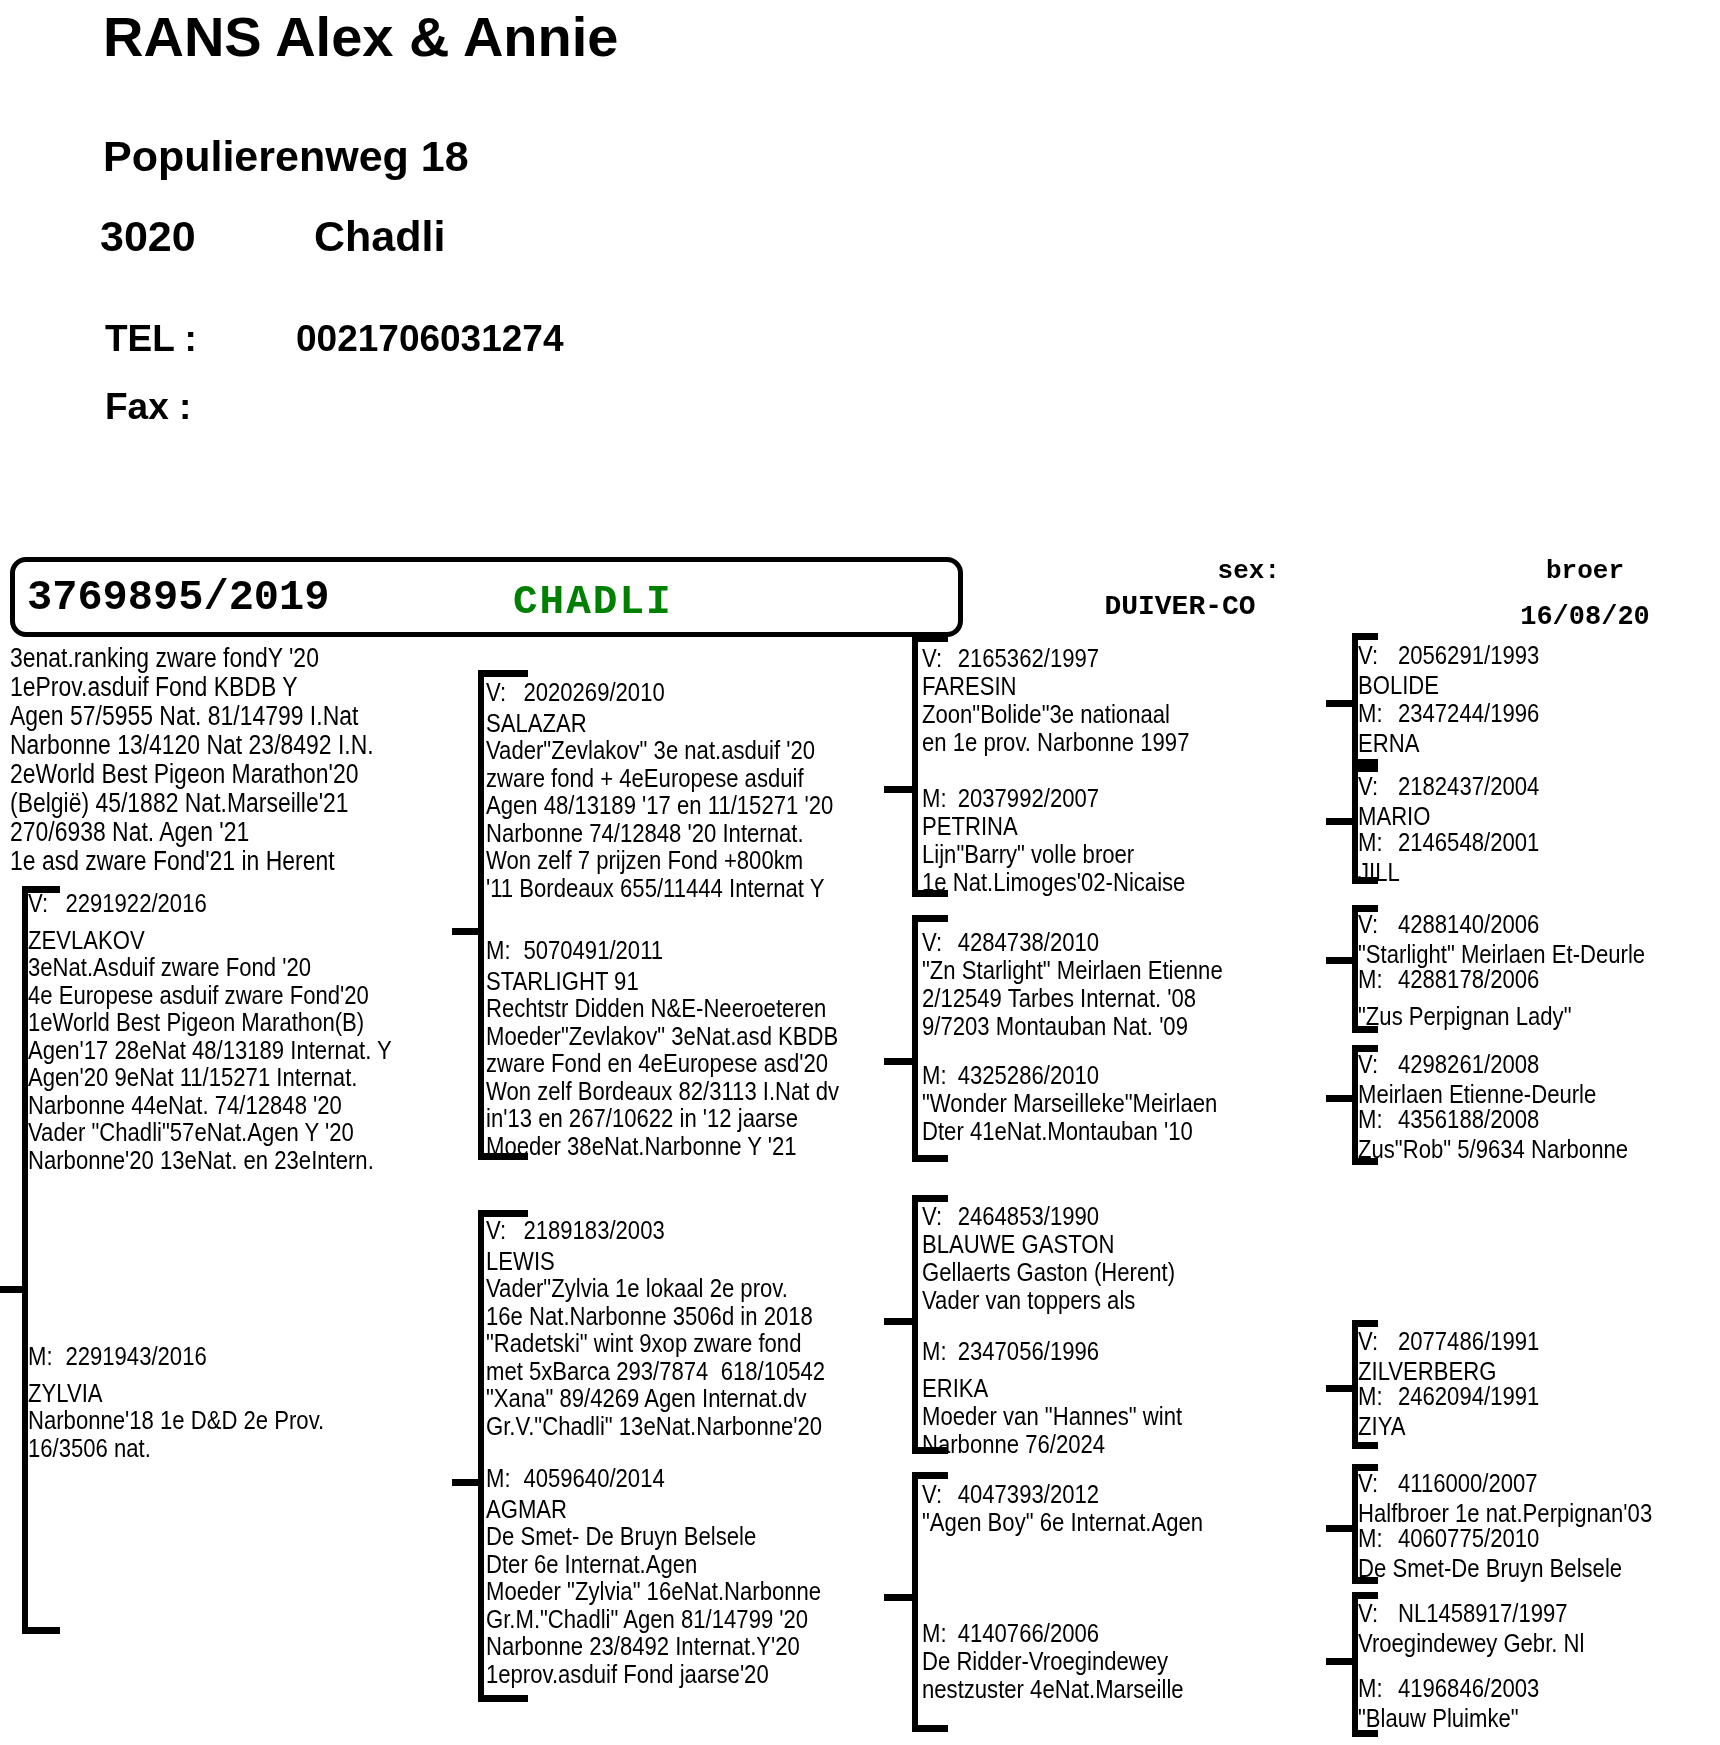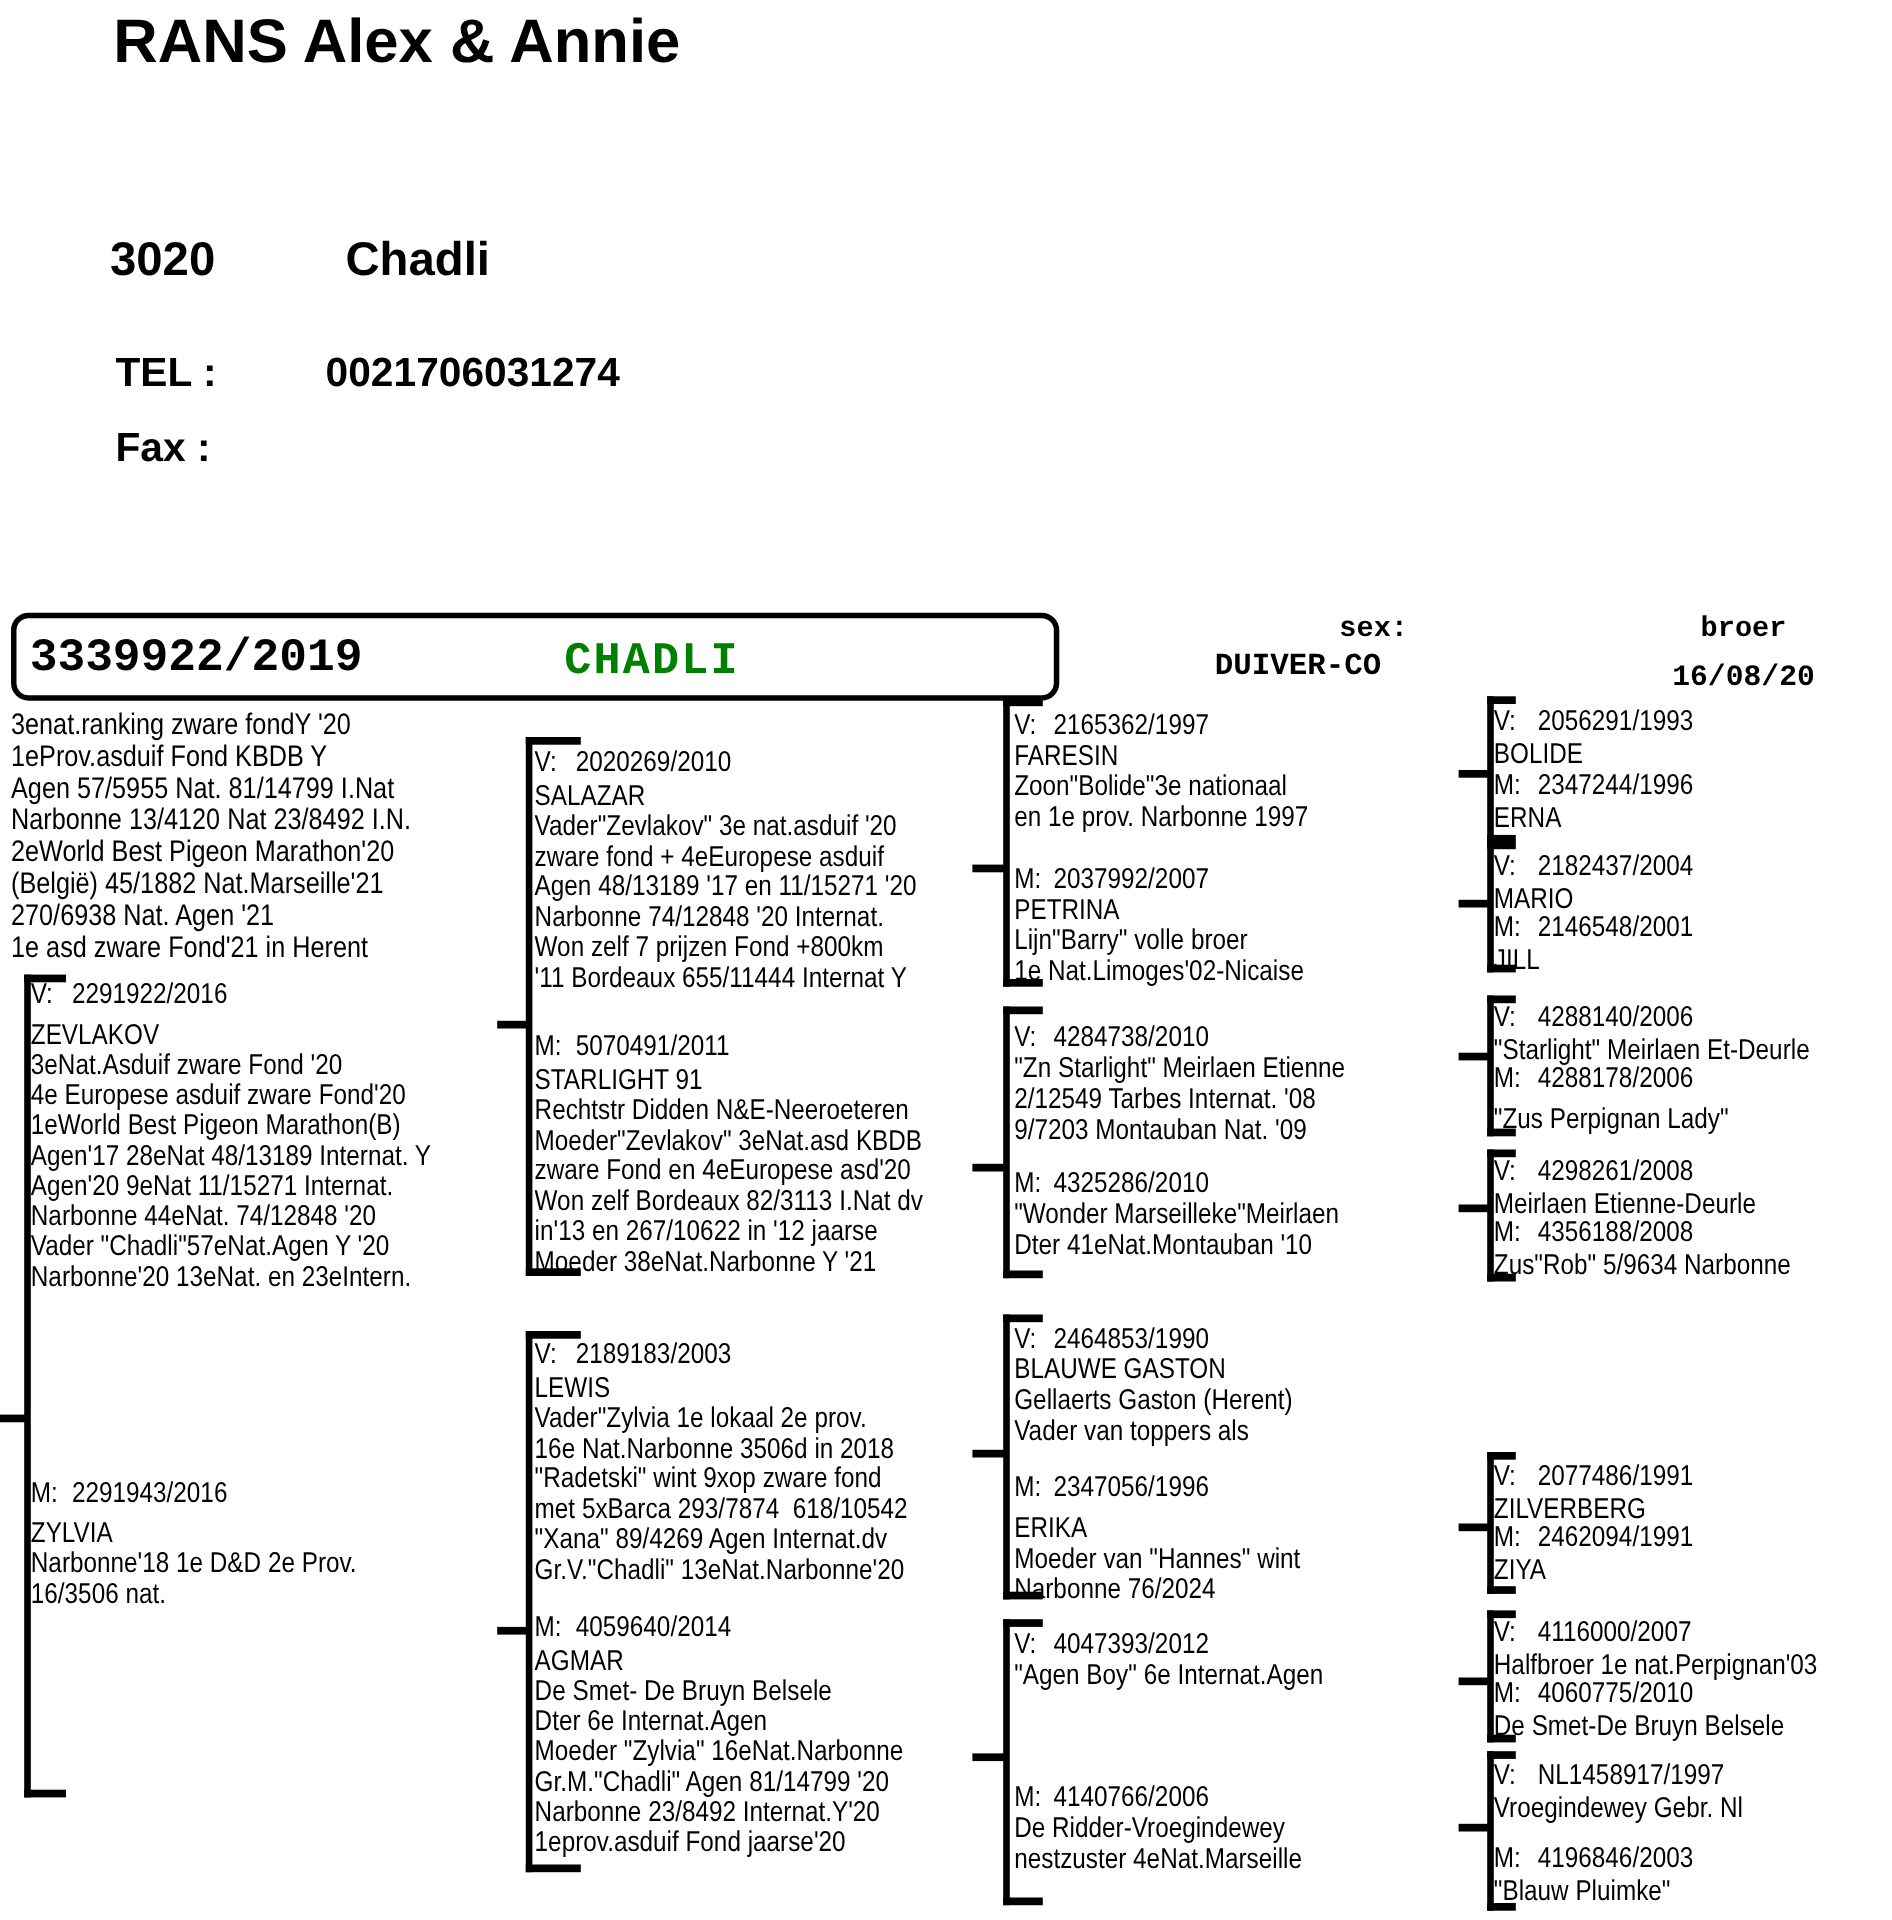--- a/index.html
+++ b/index.html
@@ -50,6 +50,7 @@
 <div id="canvas">
 
   <div class="h-title">RANS Alex &amp; Annie</div>
+  <div class="h-street">Populierenweg 18</div>
   <div class="h-zip">3020</div>
   <div class="h-city">Chadli</div>
   <div class="h-tel-label">TEL :</div>

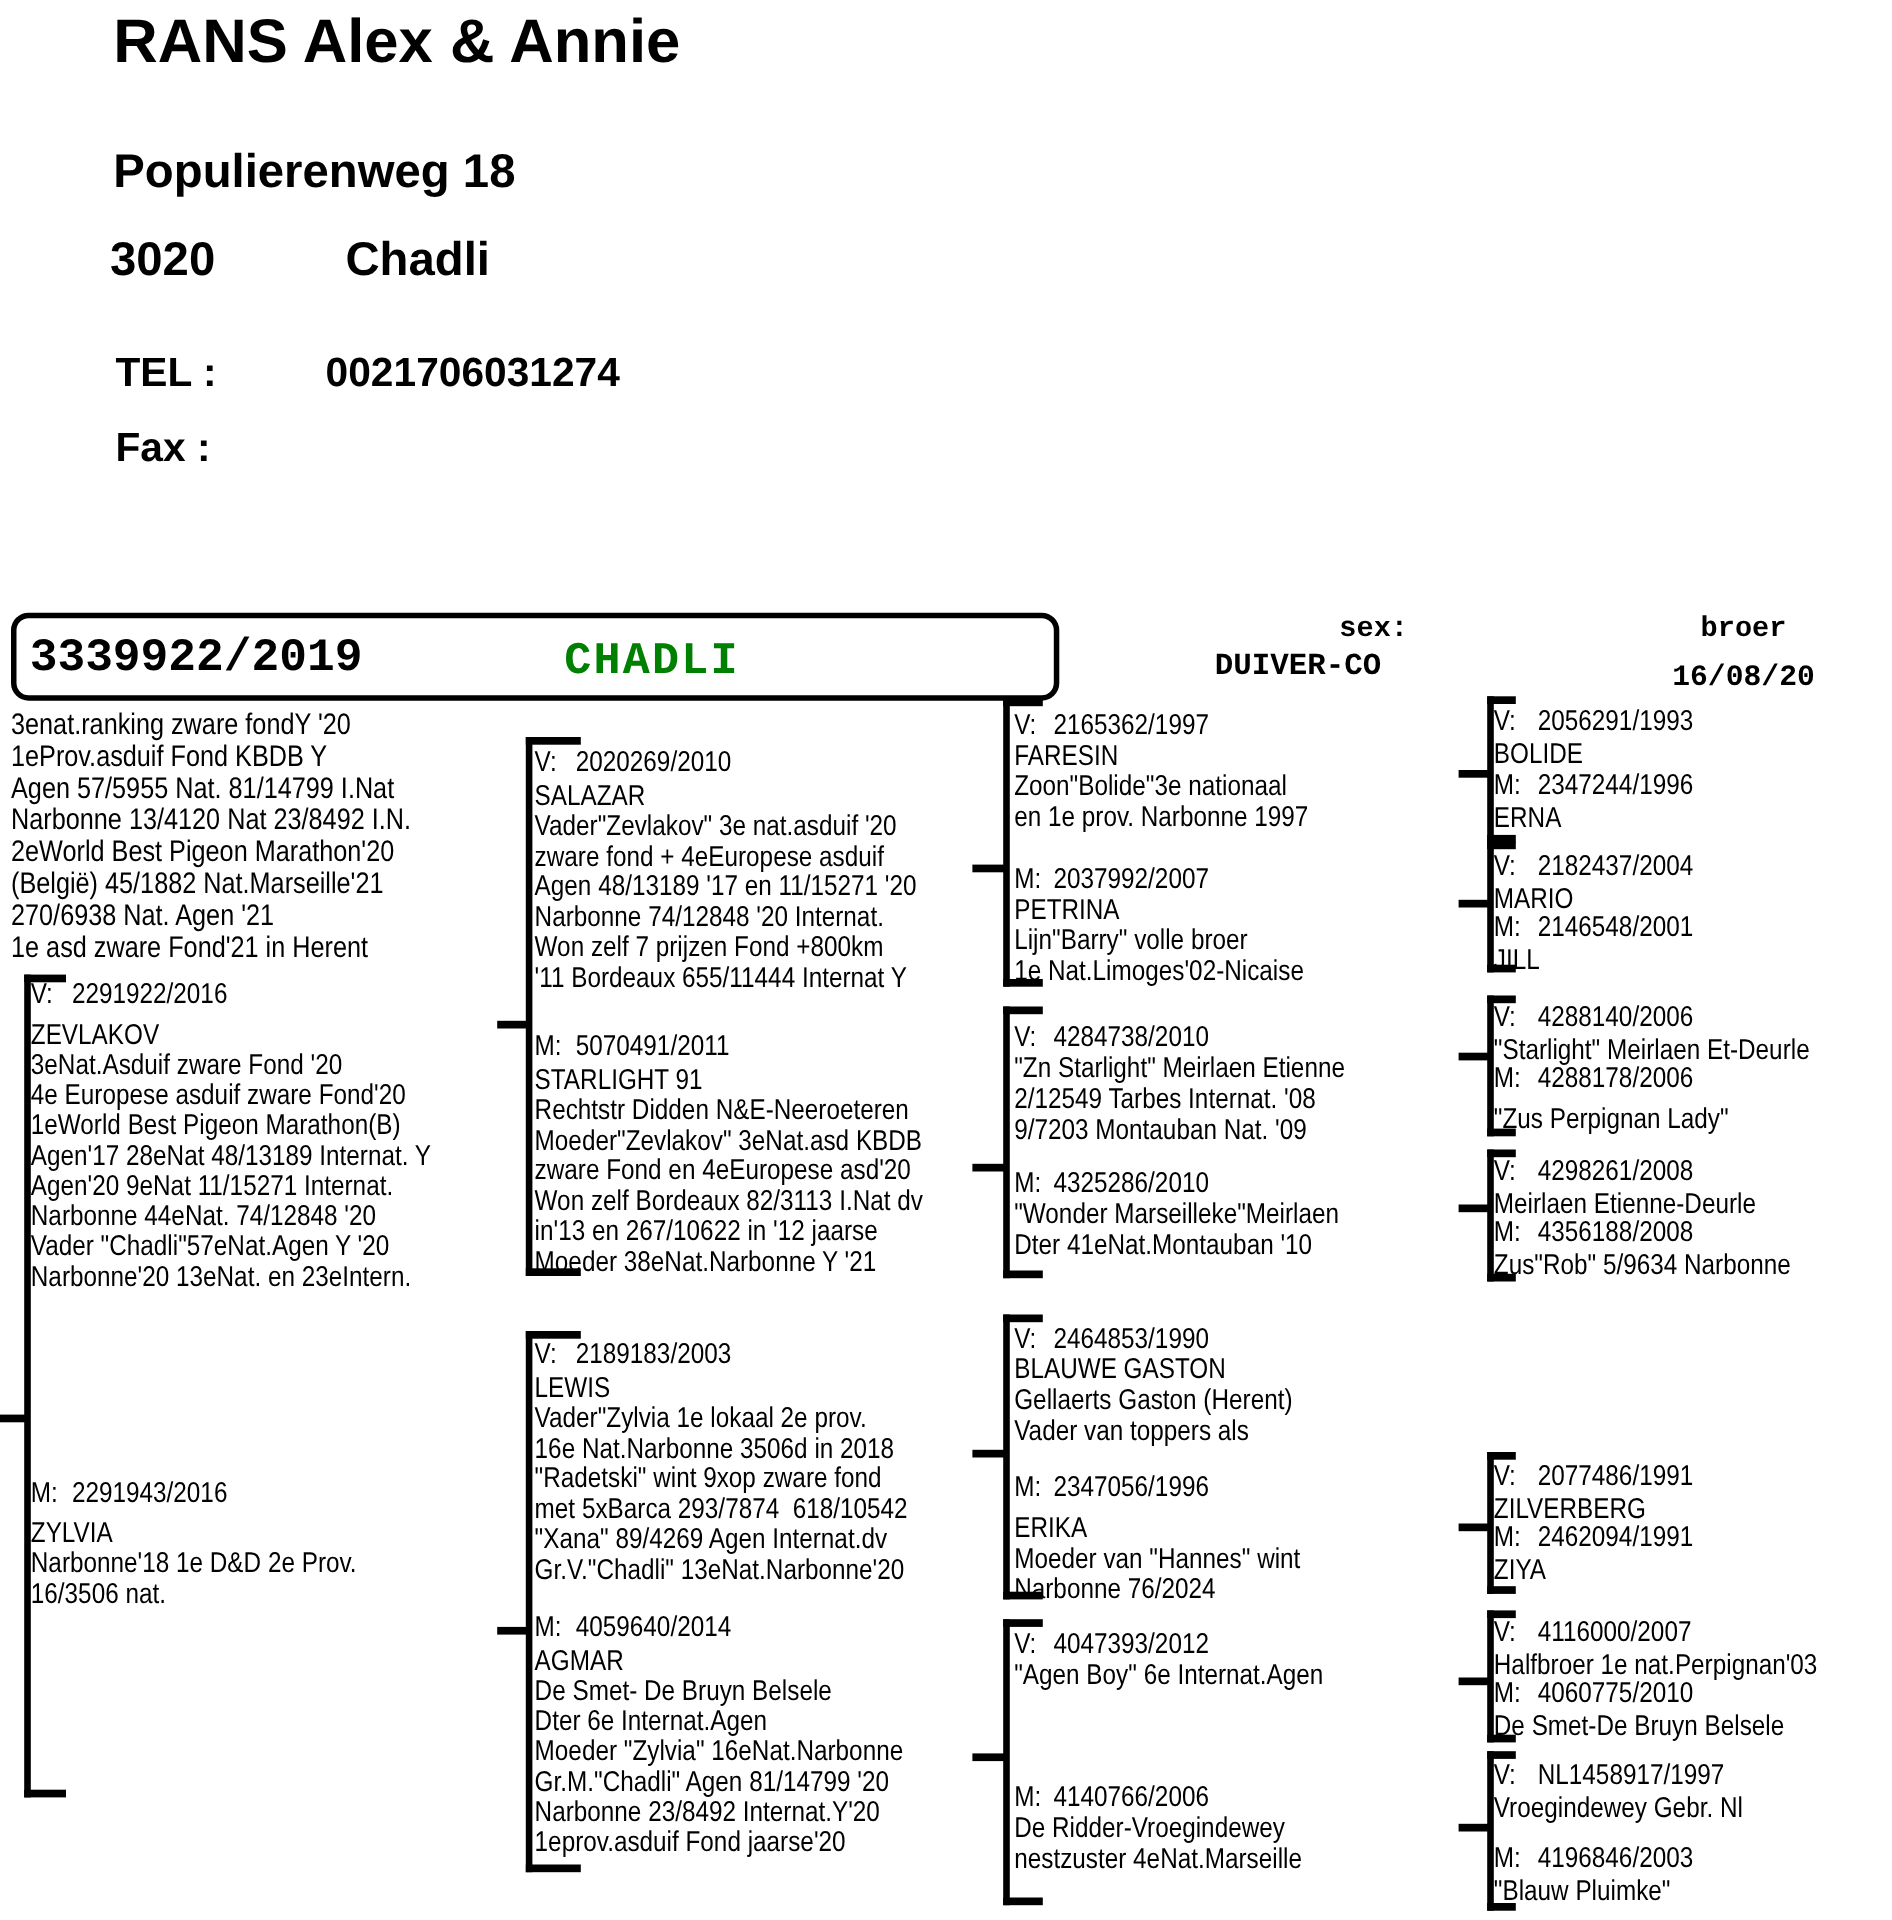--- a/index.html
+++ b/index.html
@@ -58,7 +58,7 @@
   <div class="h-fax-label">Fax :</div>
 
   <div class="ringbox">
-    <span class="ringnum">3339922/2019</span>
+    <span class="ringnum">3769895/2019</span>
     <span class="birdname" style="color: rgb(0, 128, 0);">CHADLI</span>
   </div>
   <div class="sexblock">

